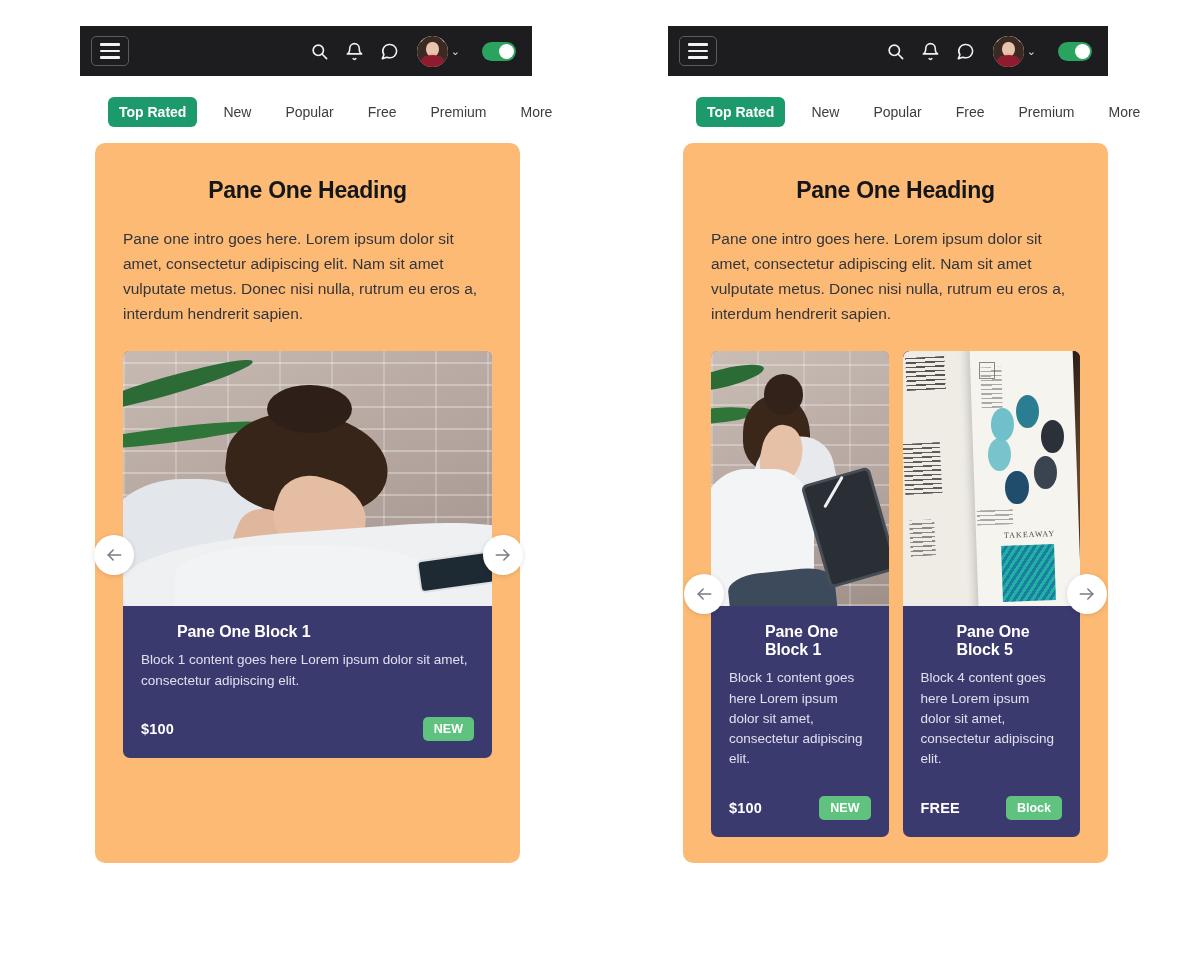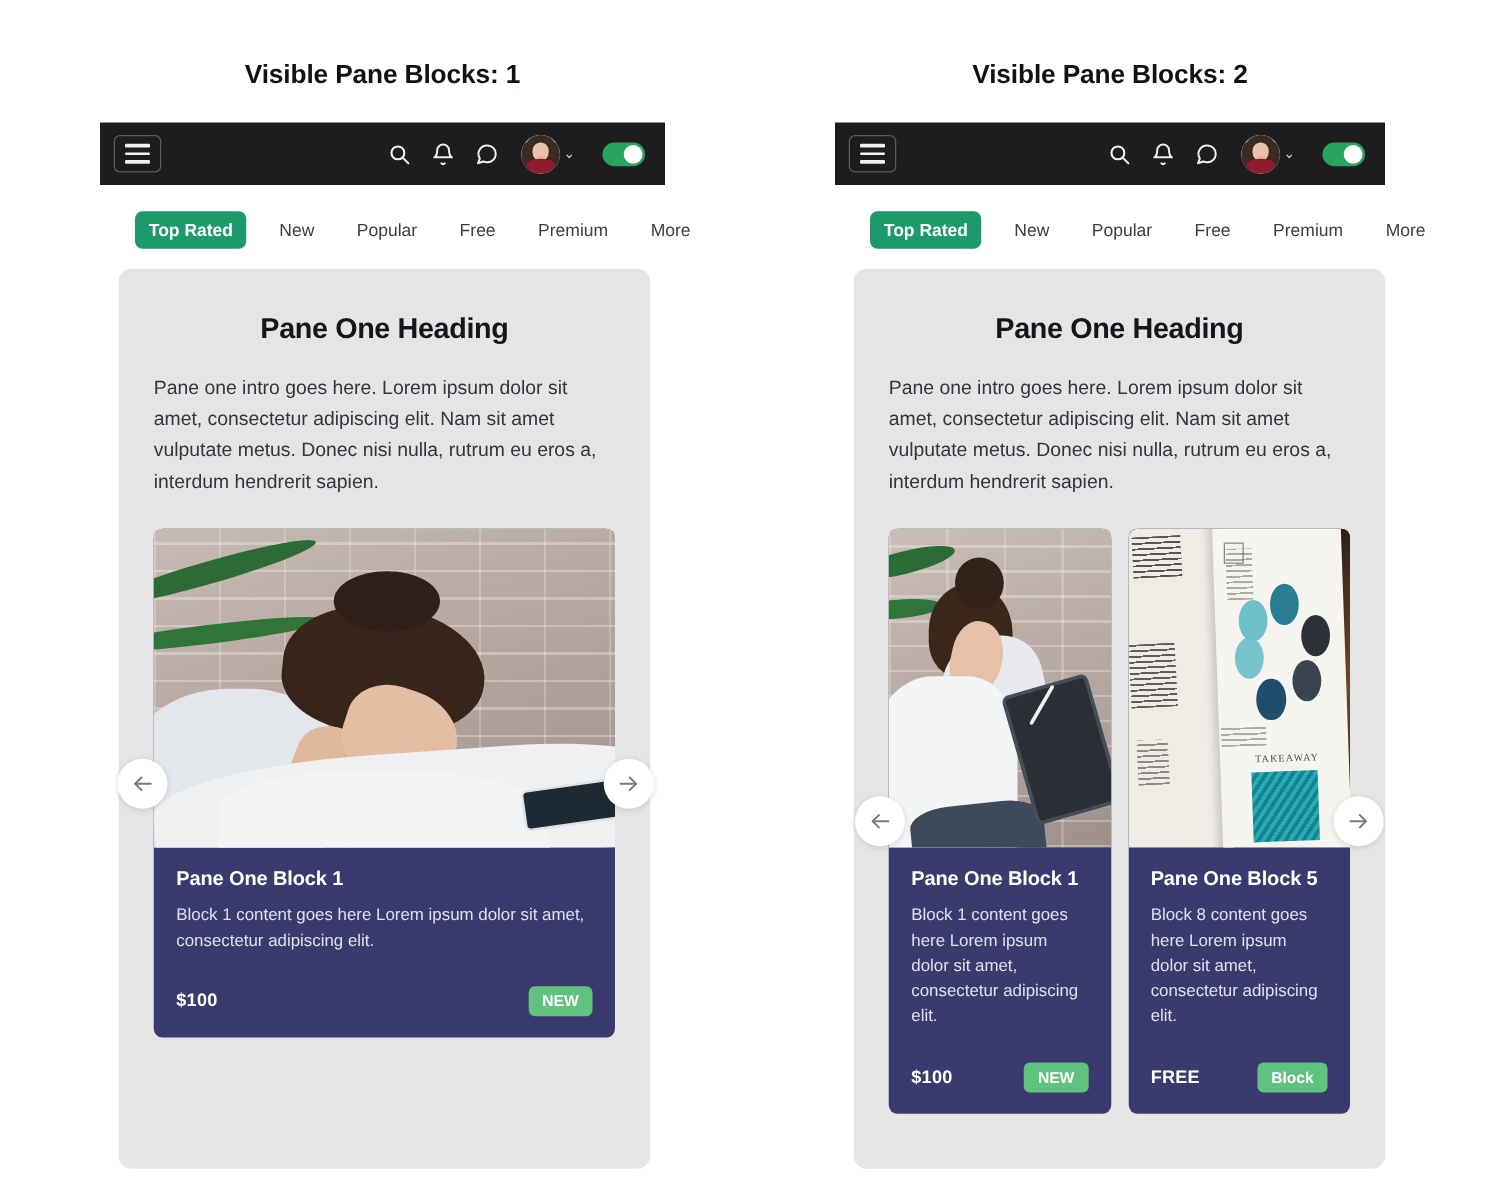--- a/index.html
+++ b/index.html
@@ -273,7 +273,6 @@
 <div class="stage">
 
   <div class="pane pane-left">
-    <div class="pane-title">Visible Pane Blocks: 1</div>
 
     <div class="device">
 

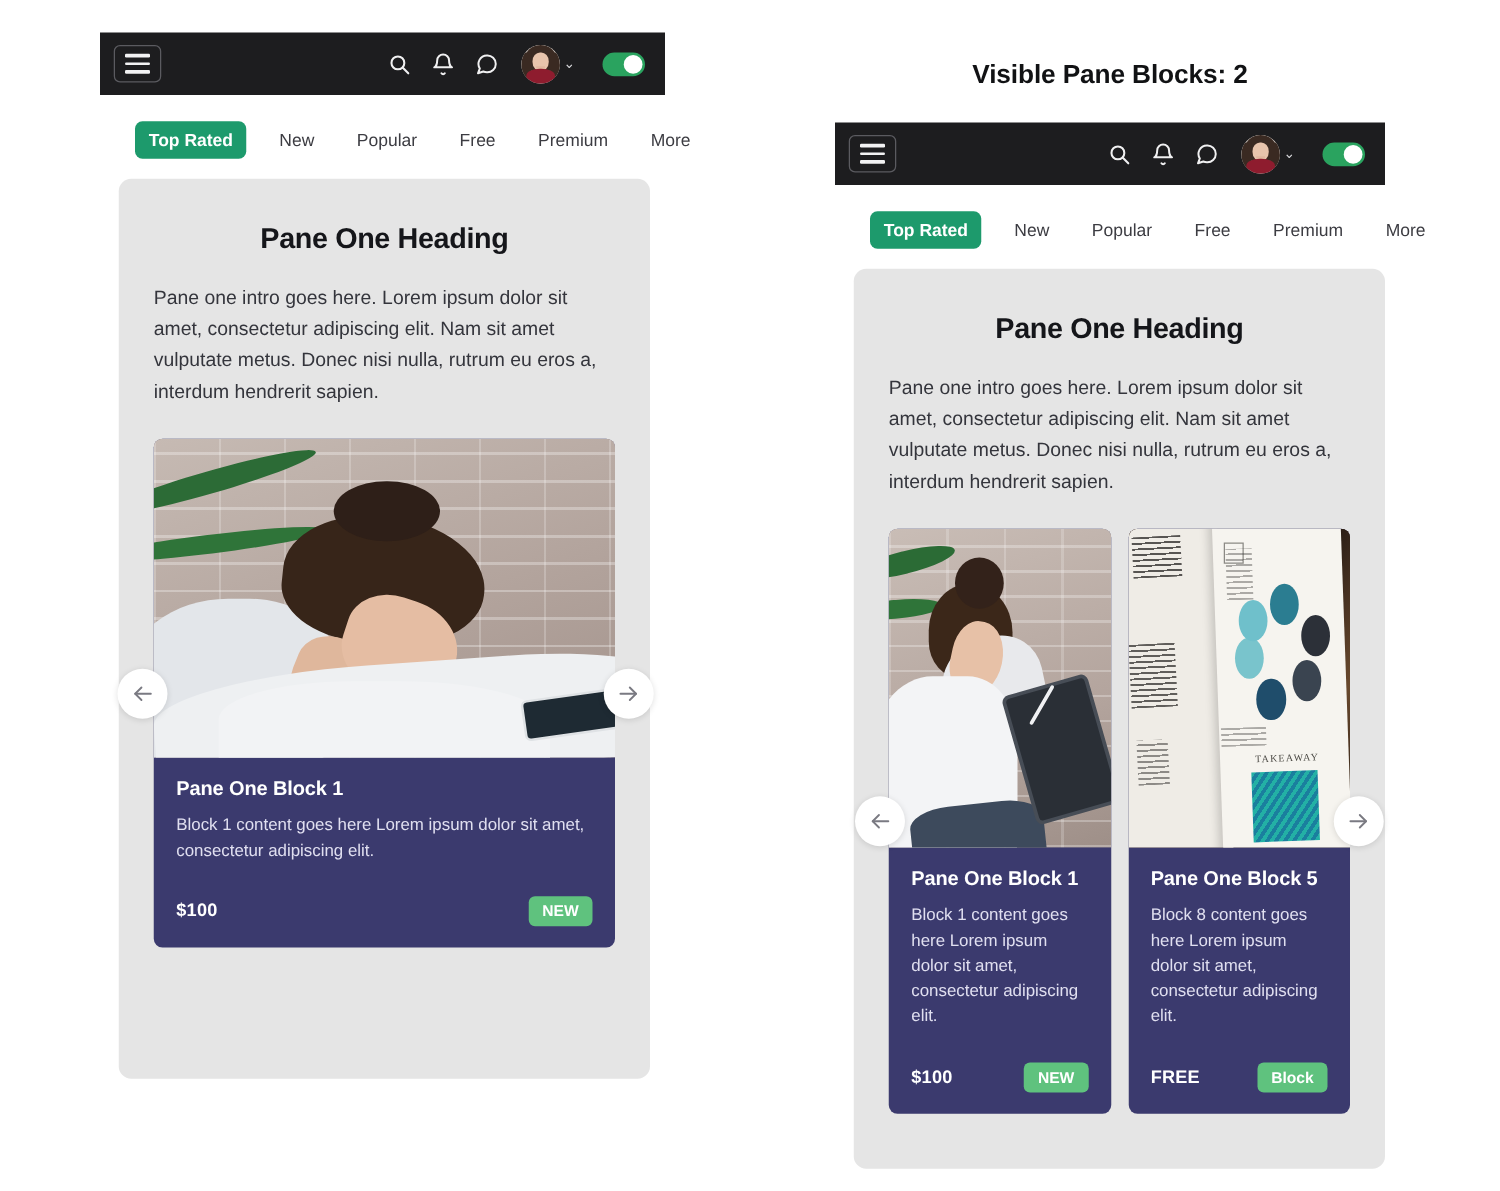--- a/index.html
+++ b/index.html
@@ -376,7 +376,6 @@
   </div>
 
   <div class="pane pane-right">
-    <div class="pane-title">Visible Pane Blocks: 2</div>
 
     <div class="device">
 

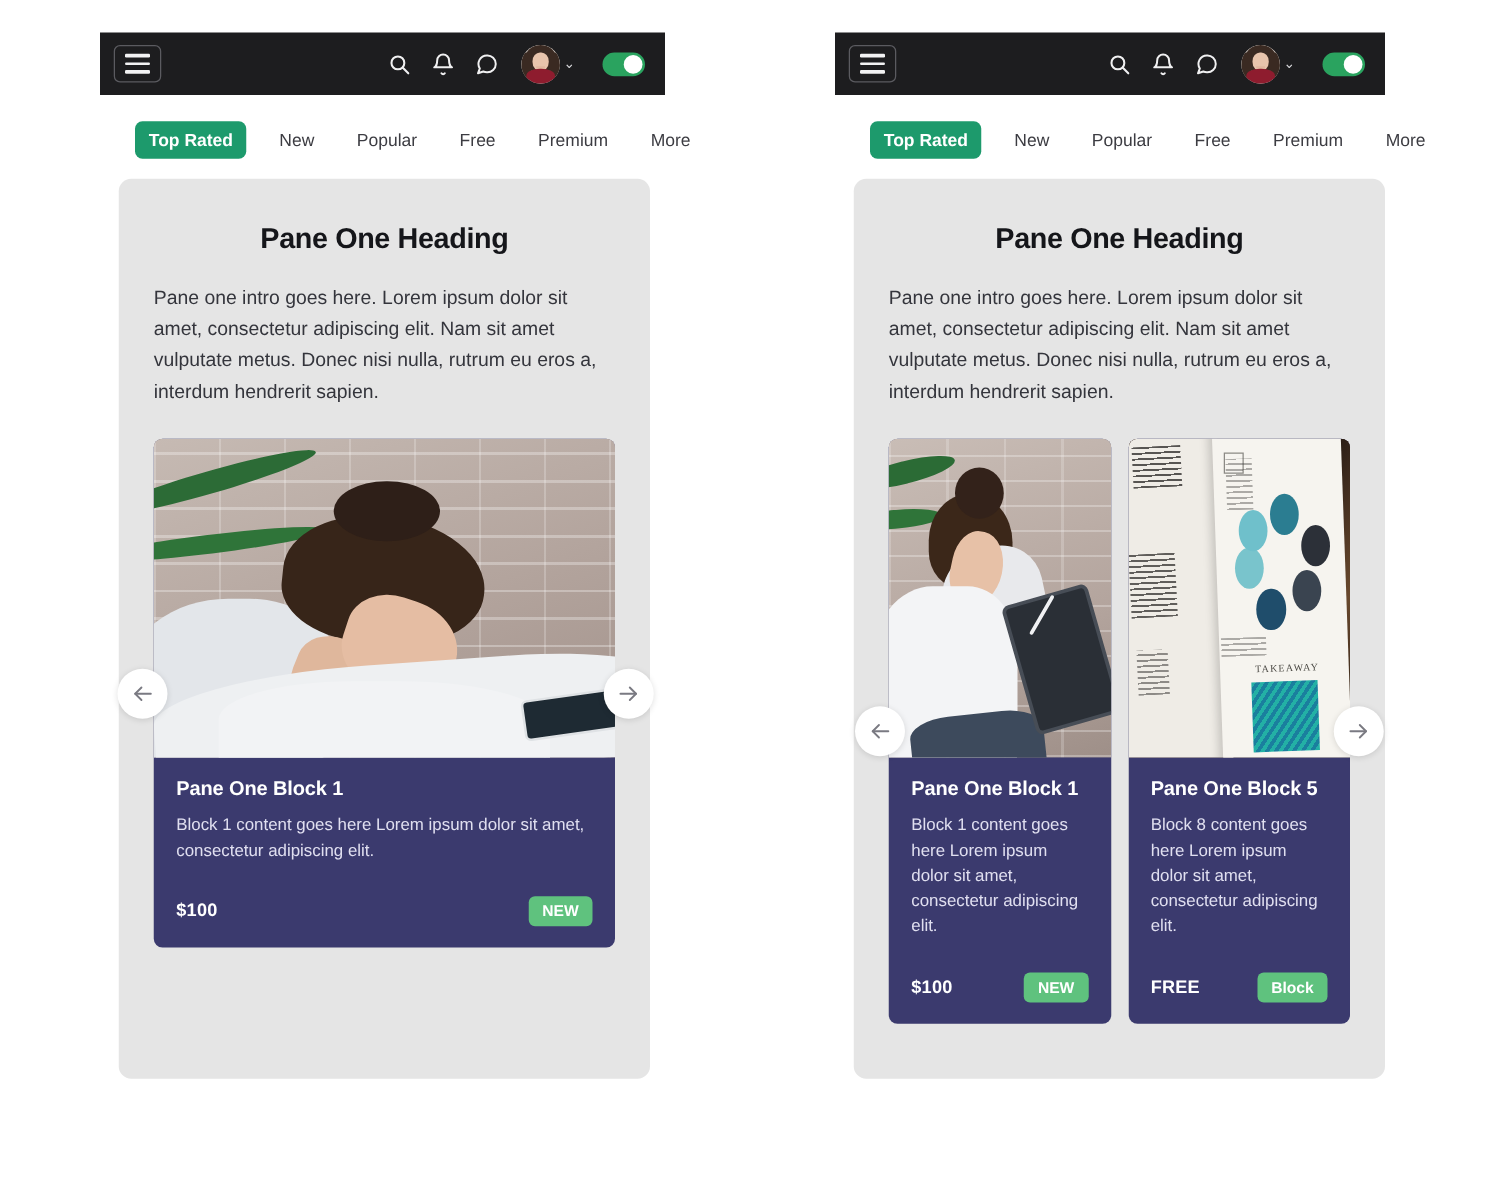--- a/index.html
+++ b/index.html
@@ -105,7 +105,7 @@
 
   
   .content {
-    background: #e5e5e5;
+    background: #fdba74;
     border-radius: 10px;
     padding: 34px 28px 18px 28px;
     min-height: 720px;

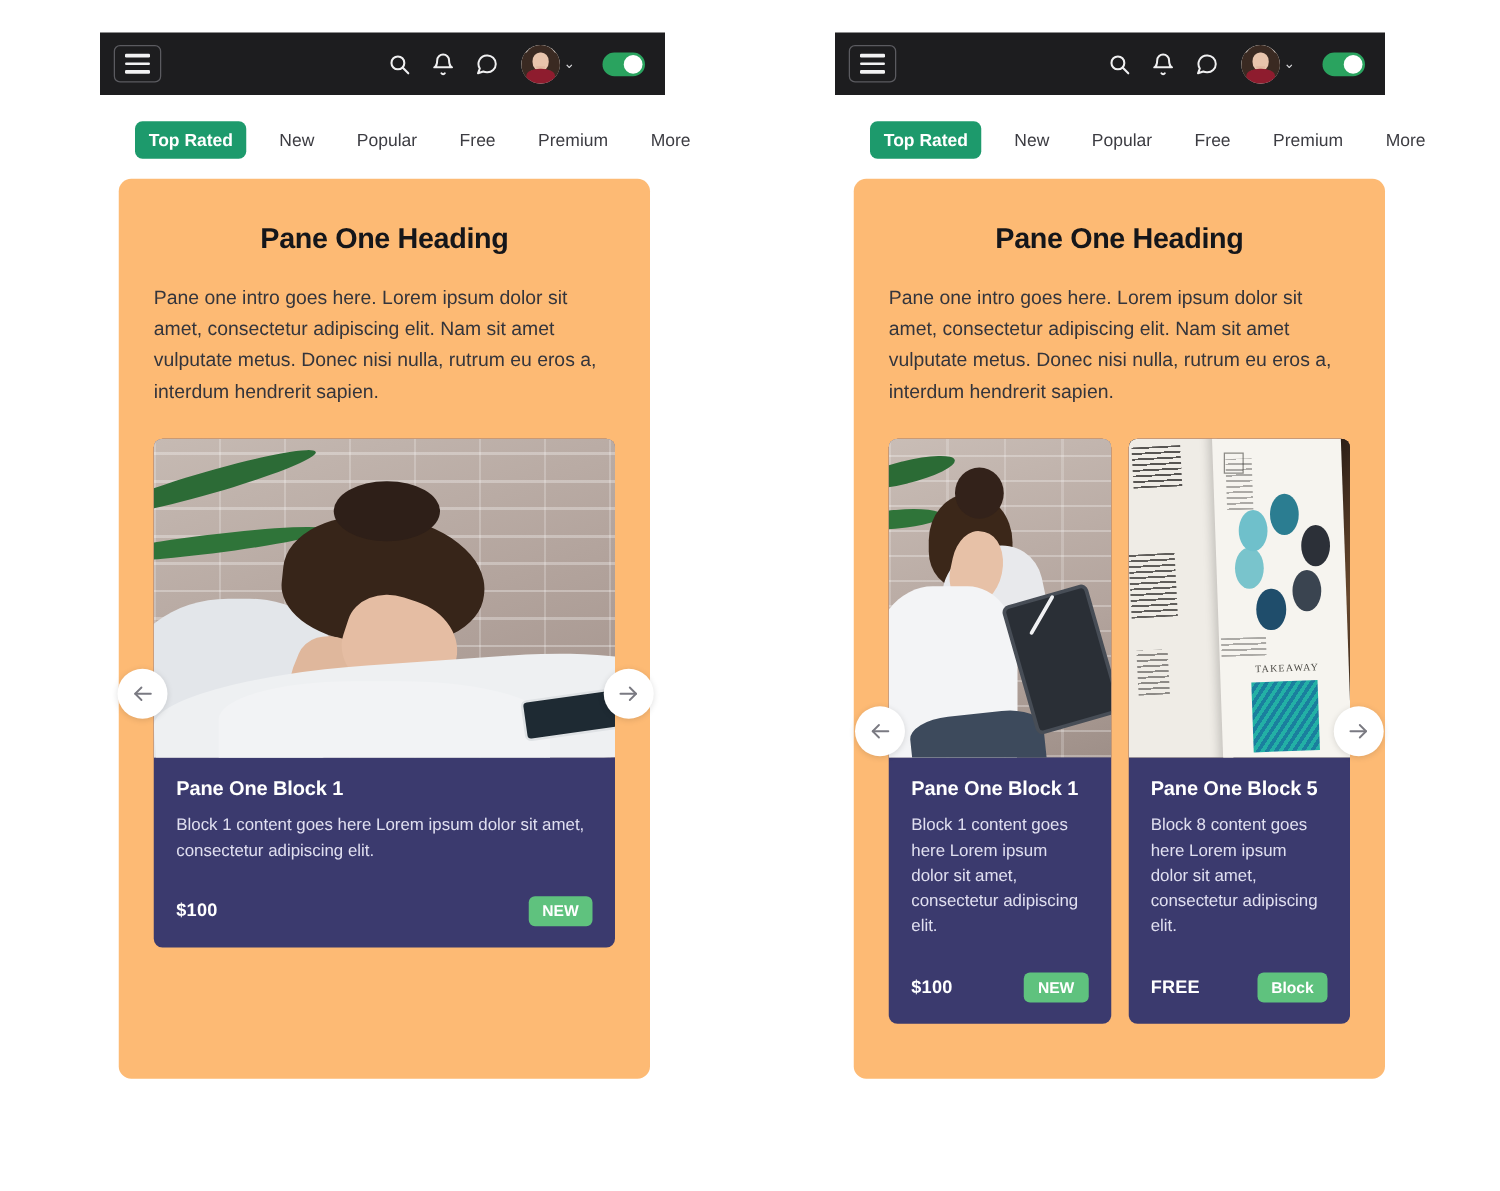--- a/index.html
+++ b/index.html
@@ -242,6 +242,7 @@
   .card-title {
     color:#ffffff; font-size:16px; font-weight:bold; letter-spacing:-0.1px;
     margin-bottom: 9px;
+    margin-left: 36px;
   }
   .card-text { color:#e0dff0; font-size:13.5px; line-height:1.5; }
   .card-foot {

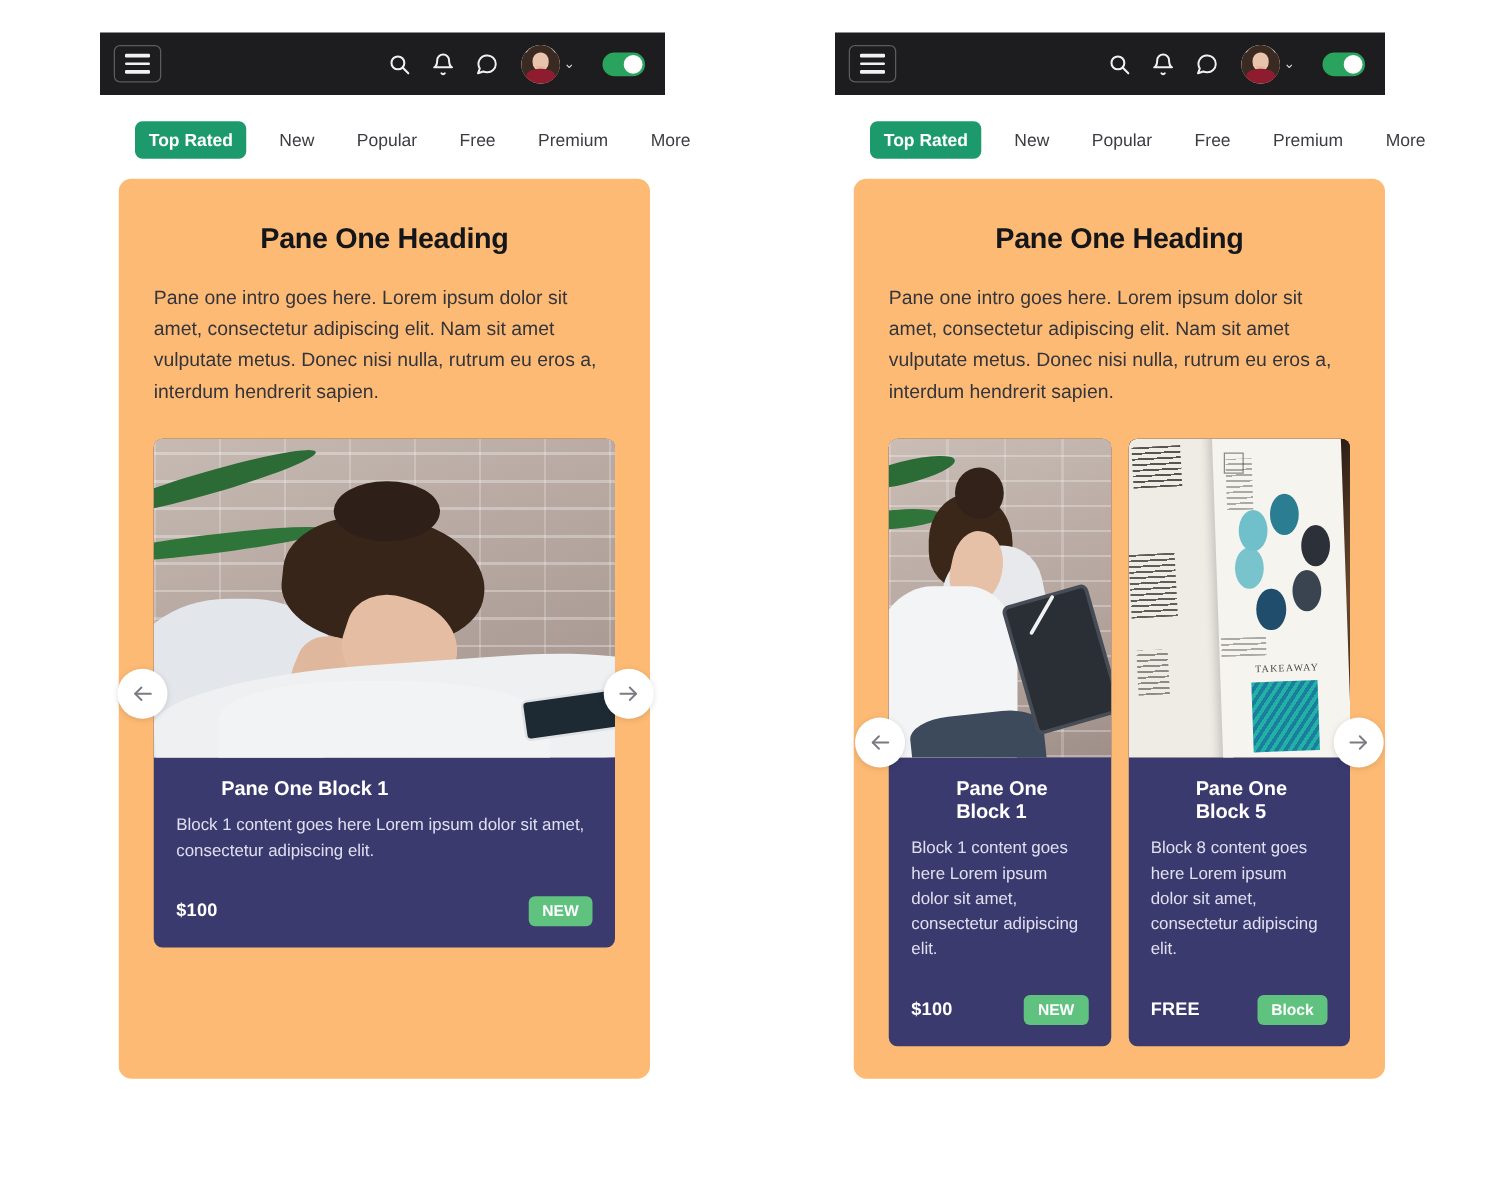--- a/index.html
+++ b/index.html
@@ -499,7 +499,7 @@
               </div>
               <div class="card-body">
                 <div class="card-title">Pane One Block 5</div>
-                <div class="card-text">Block 8 content goes here Lorem ipsum dolor sit amet, consectetur adipiscing elit.</div>
+                <div class="card-text">Block 4 content goes here Lorem ipsum dolor sit amet, consectetur adipiscing elit.</div>
                 <div class="card-foot">
                   <span class="price">FREE</span>
                   <span class="badge">Block</span>

